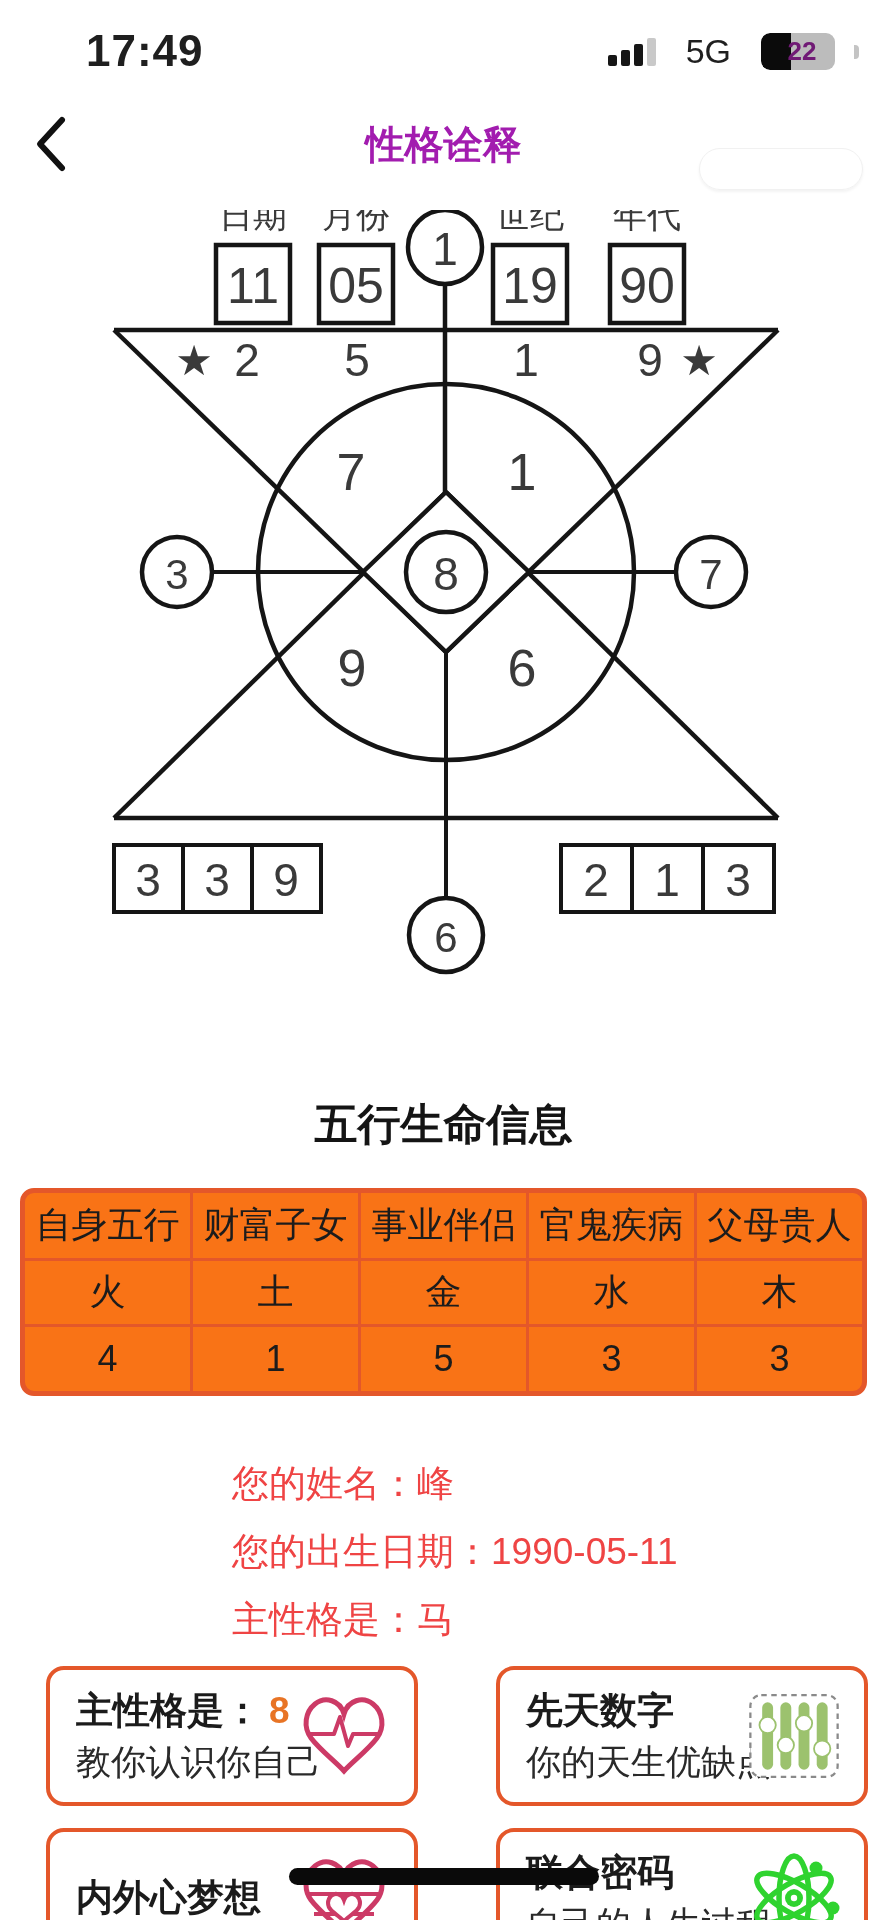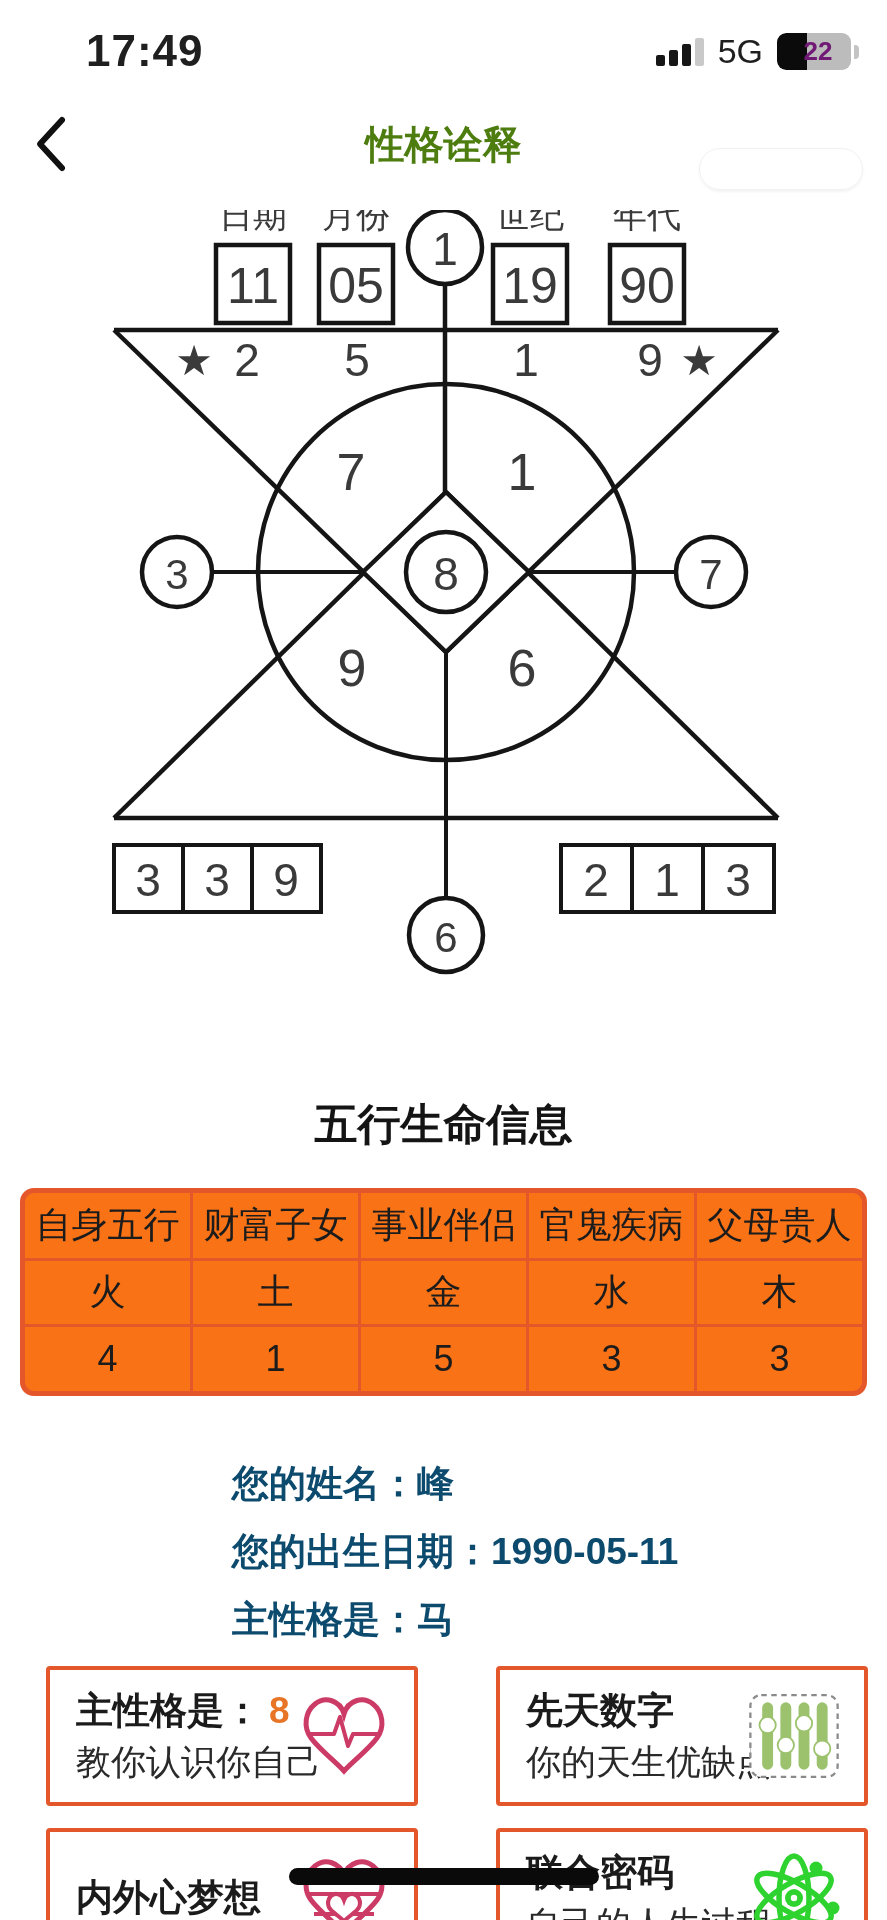--- a/index.html
+++ b/index.html
@@ -12,7 +12,7 @@
   
   .status-bar { position:relative; height:92px; }
   .sb-time { position:absolute; left:86px; top:26px; font-size:44px; font-weight:700; letter-spacing:1px; }
-  .sb-right { position:absolute; right:28px; top:32px; display:flex; align-items:center; gap:14px; }
+  .sb-right { position:absolute; right:28px; top:32px; display:flex; align-items:center; gap:30px; }
   .sig { display:flex; align-items:flex-end; gap:4px; height:28px; }
   .sig i { display:block; width:9px; border-radius:2px; background:#161616; }
   .sig i.b1{height:11px} .sig i.b2{height:16px} .sig i.b3{height:22px}

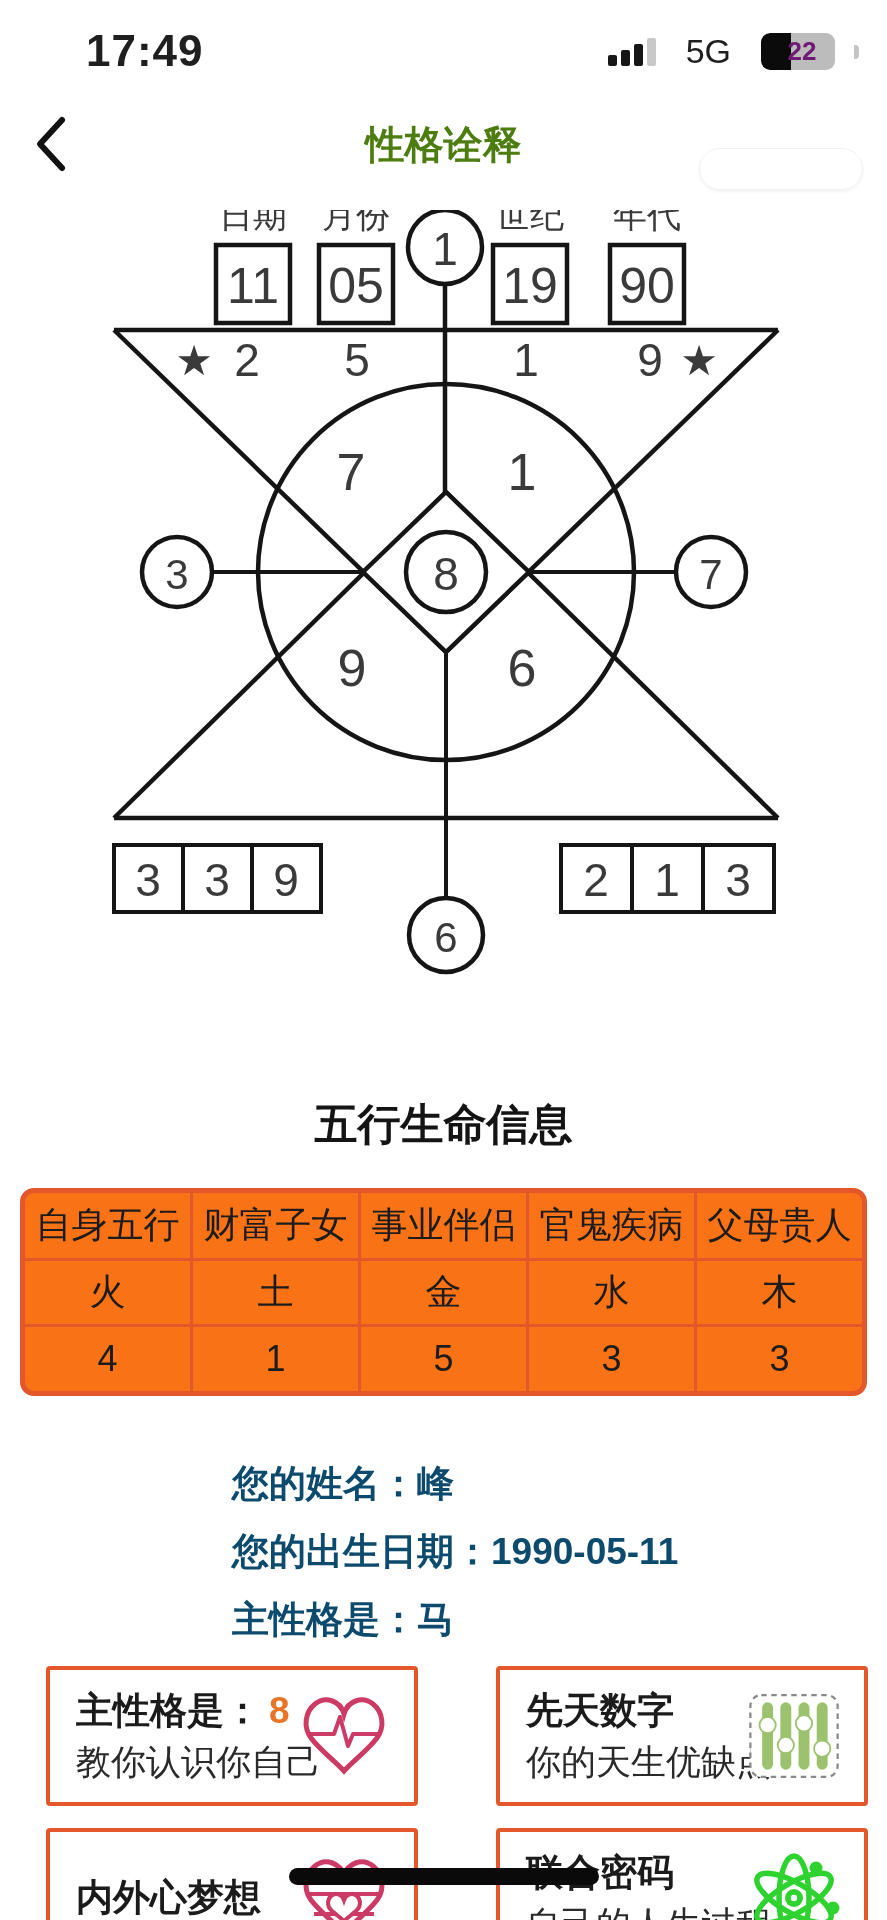--- a/index.html
+++ b/index.html
@@ -26,7 +26,7 @@
   
   .header { position:relative; height:100px; }
   .back-btn { position:absolute; left:26px; top:20px; width:56px; height:64px; background:none; border:none; cursor:pointer; }
-  .page-title { text-align:center; padding-top:26px; font-size:39px; font-weight:700; color:#4d7c0f; }
+  .page-title { text-align:center; padding-top:26px; font-size:39px; font-weight:700; color:#a21caf; }
   .capsule { position:absolute; right:24px; top:56px; width:164px; height:42px; border-radius:22px; border:1px solid #f1f1f1; box-shadow:0 2px 3px rgba(0,0,0,0.05); }
 
   

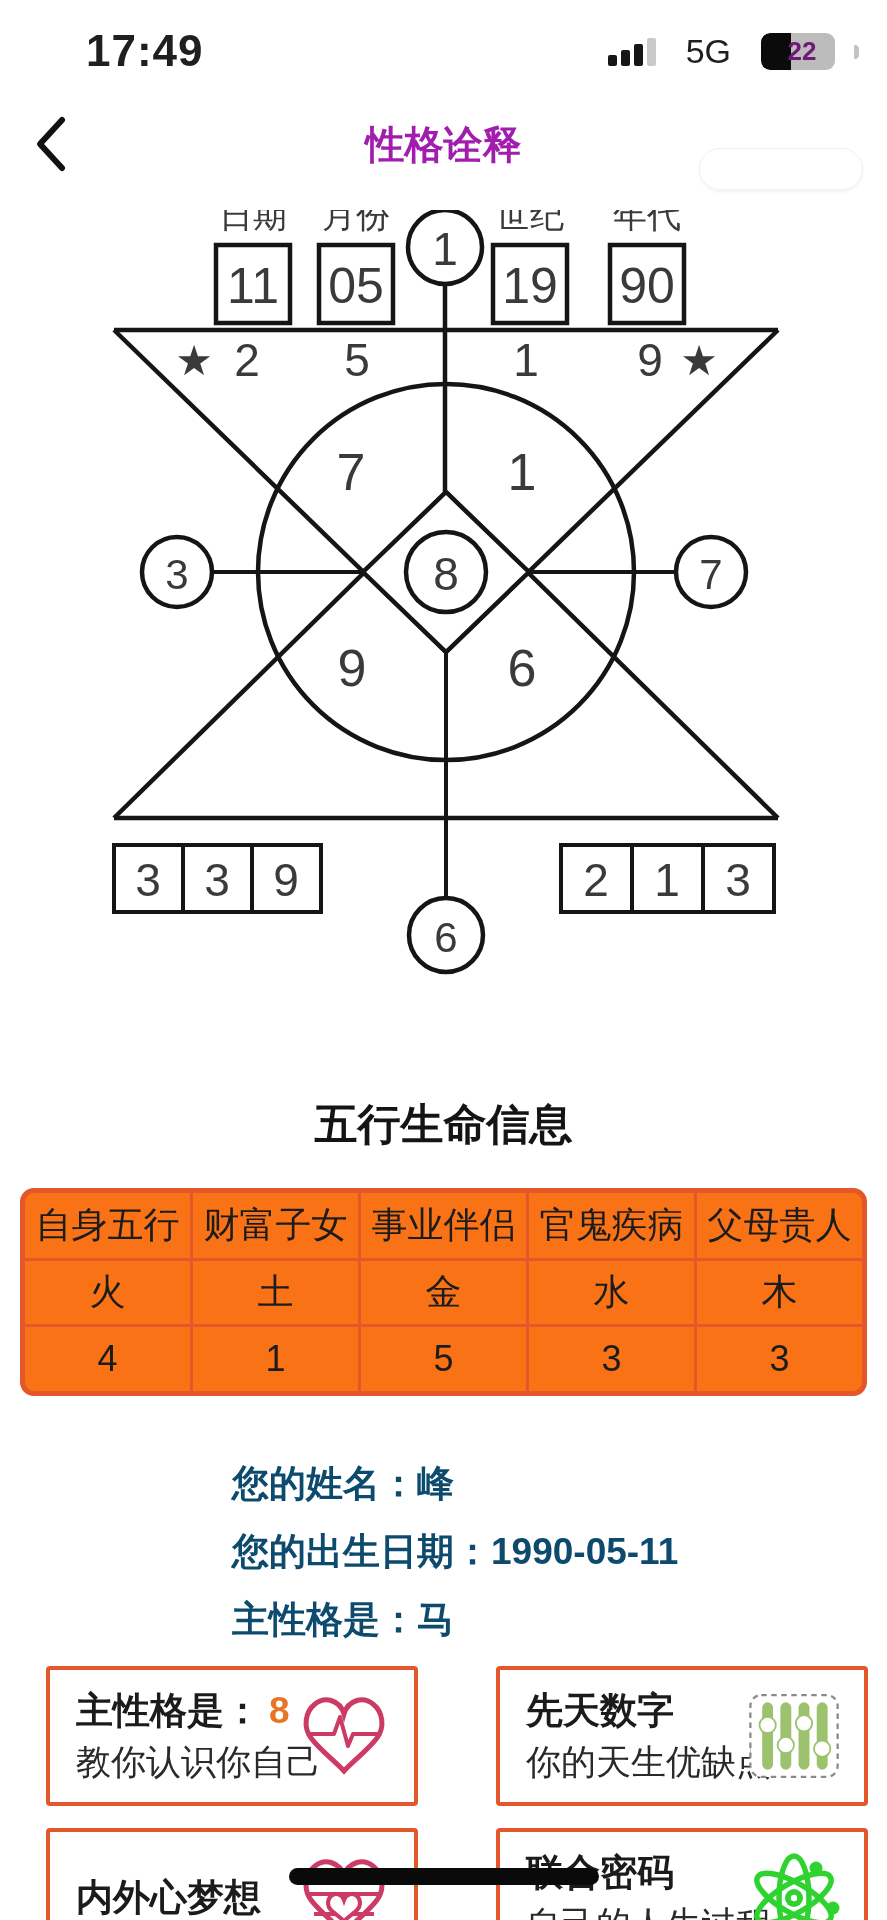--- a/index.html
+++ b/index.html
@@ -47,7 +47,7 @@
 
   
   .profile { margin:54px 0 0 232px; }
-  .profile .line { font-size:37px; font-weight:700; color:#0c4a6e; line-height:68px; }
+  .profile .line { font-size:37px; font-weight:400; color:#ef4444; line-height:68px; }
 
   
   .cards { margin:12px 0 0 46px; display:grid; grid-template-columns:372px 372px; column-gap:78px; row-gap:22px; }

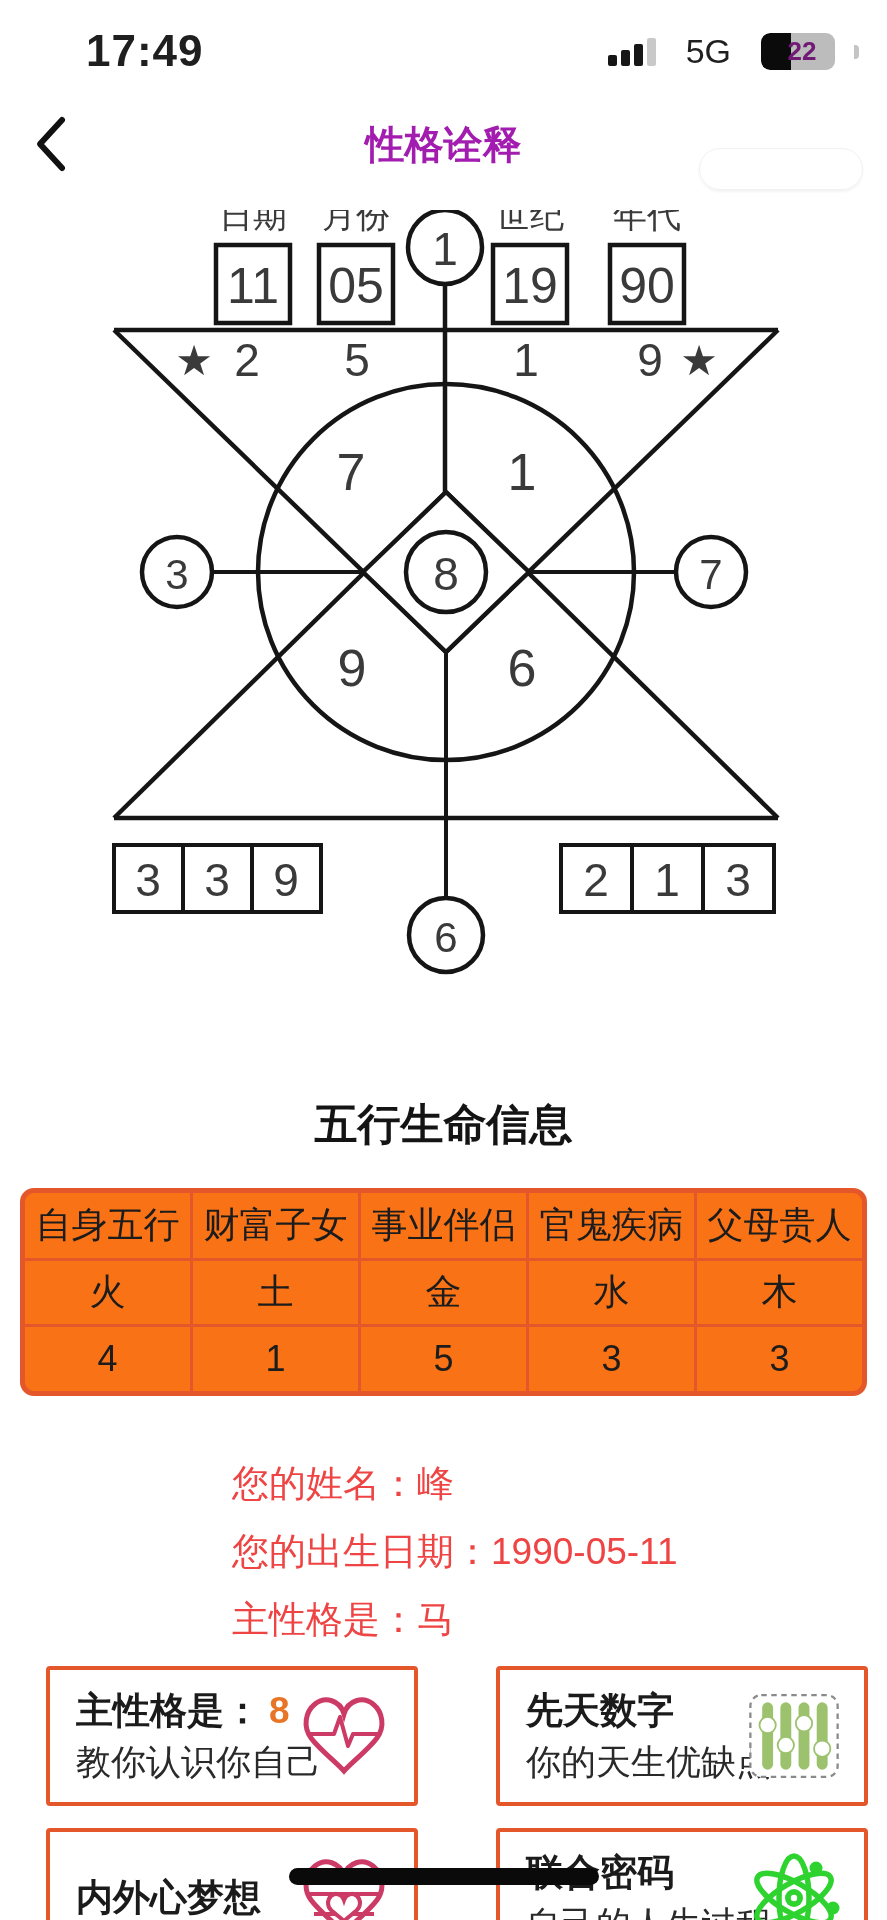--- a/index.html
+++ b/index.html
@@ -51,7 +51,7 @@
 
   
   .cards { margin:12px 0 0 46px; display:grid; grid-template-columns:372px 372px; column-gap:78px; row-gap:22px; }
-  .card { height:140px; border:4px solid #e4572a; border-radius:4px; background:#fff; display:flex; align-items:center; padding:14px 20px 14px 26px; cursor:pointer; }
+  .card { height:140px; border:4px solid #e4572a; border-radius:18px; background:#fff; display:flex; align-items:center; padding:14px 20px 14px 26px; cursor:pointer; }
   .card .txt { flex:1; min-width:0; }
   .card .card-title { font-size:37px; font-weight:700; color:#1b1b1b; line-height:52px; white-space:nowrap; }
   .card .card-sub { font-size:35px; font-weight:400; color:#2a2a2a; line-height:50px; white-space:nowrap; }

